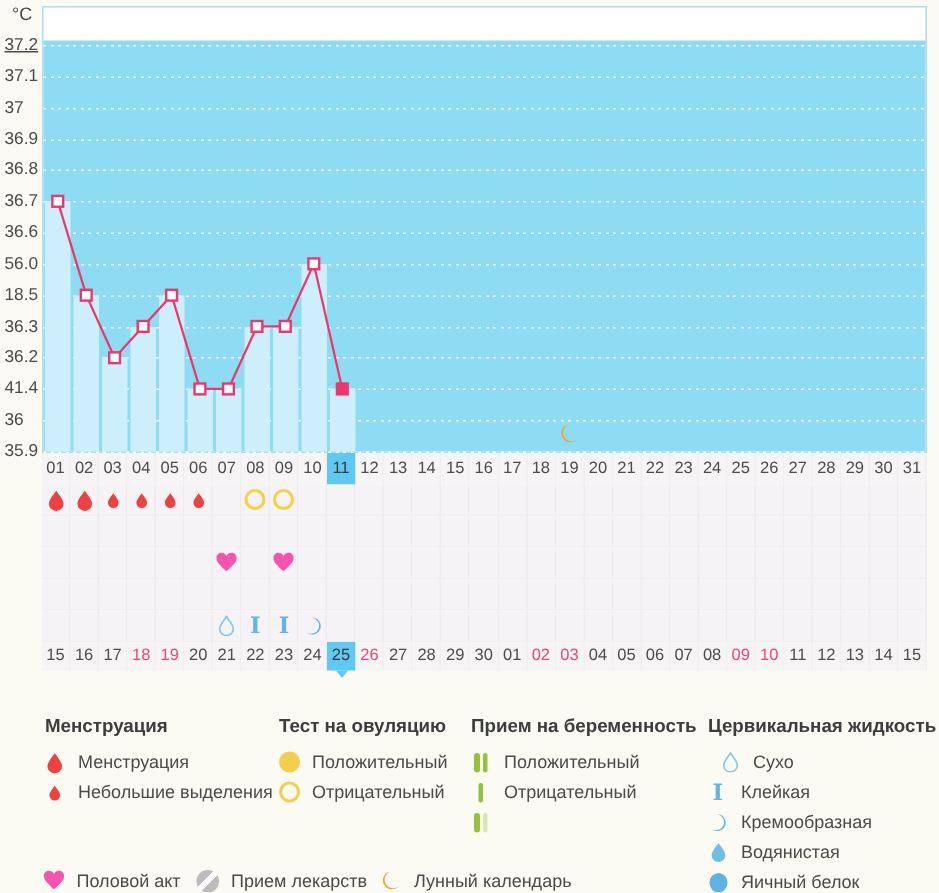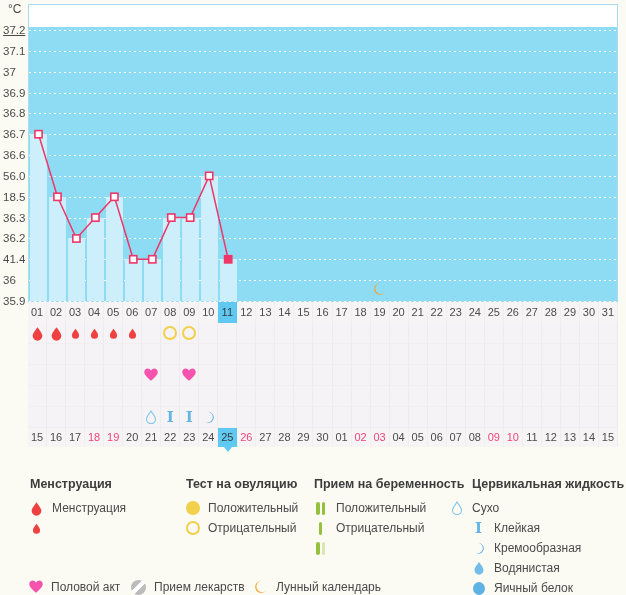--- a/index.html
+++ b/index.html
@@ -470,7 +470,7 @@
         </span>
       </div>
       <div class="lg-head" style="left: 472px; top: 477px;">Цервикальная жидкость</div>
-      <div class="lg-item" style="left: 448px; top: 499px;">
+      <div class="lg-item" style="left: 478px; top: 499px;">
         <span class="ic">
           <svg viewBox="0 0 20 20" width="14" height="14">
             <path d="M10 1.5 C7.5 5 3.5 9.8 3.5 13 A6.5 6.5 0 0 0 16.5 13 C16.5 9.8 12.5 5 10 1.5 Z" fill="none" stroke="#86c6ec" stroke-width="1.6"></path>

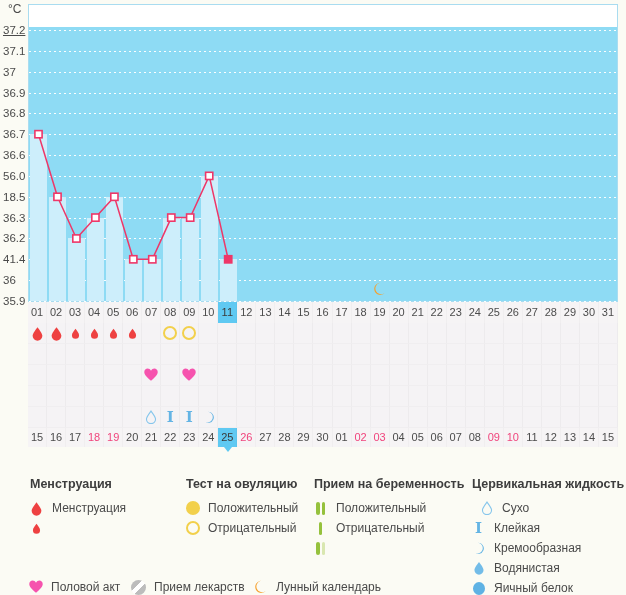--- a/index.html
+++ b/index.html
@@ -429,6 +429,7 @@
             <path d="M10 1.5 C7.5 5 3.5 9.8 3.5 13 A6.5 6.5 0 0 0 16.5 13 C16.5 9.8 12.5 5 10 1.5 Z" fill="#ee4141"></path>
           </svg>
         </span>
+        <span class="tx">Небольшие выделения</span>
       </div>
       <div class="lg-head" style="left: 186px; top: 477px;">Тест на овуляцию</div>
       <div class="lg-item" style="left: 184px; top: 499px;">

